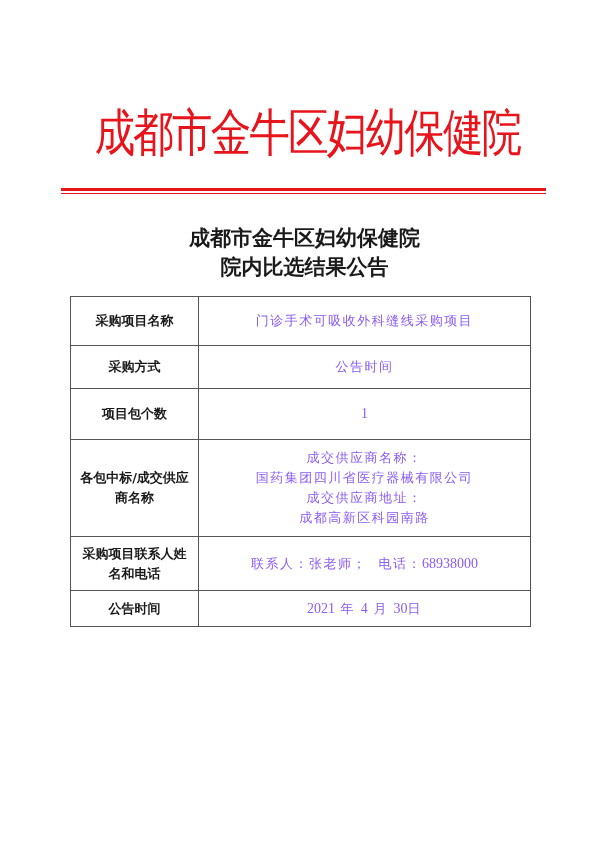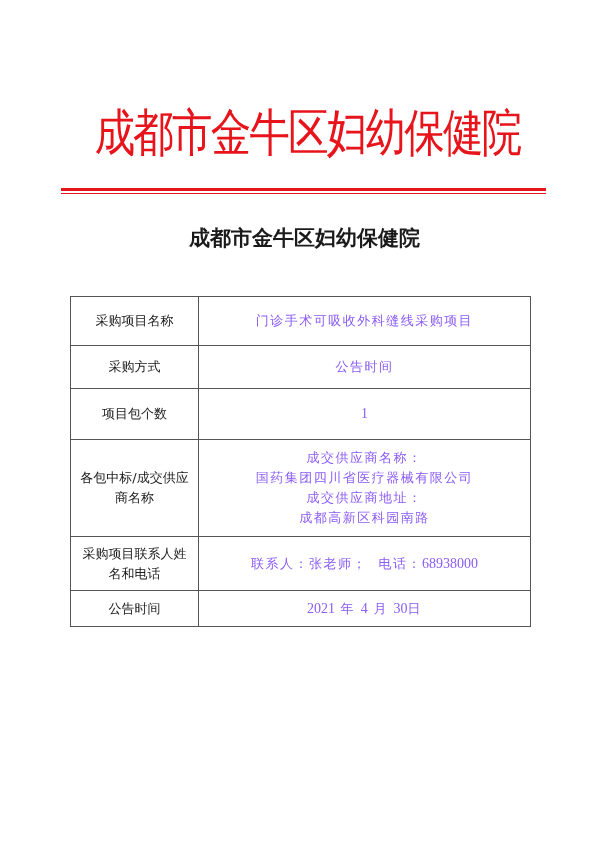--- a/index.html
+++ b/index.html
@@ -127,6 +127,7 @@
 
 <div class="doc-title">
   <div>成都市金牛区妇幼保健院</div>
+  <div>院内比选结果公告</div>
 </div>
 
 <table class="notice">

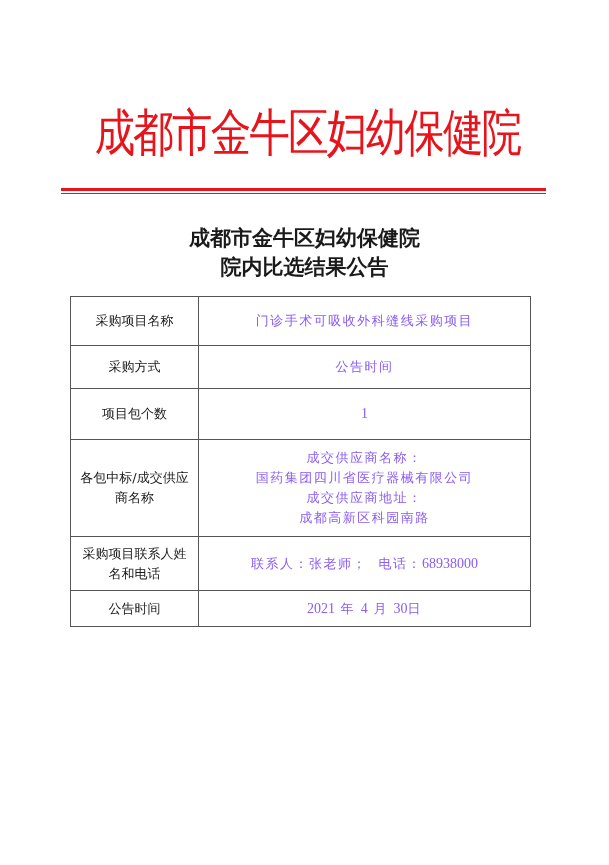--- a/index.html
+++ b/index.html
@@ -86,7 +86,7 @@
     td.label {
       width: 119px;
       font-family: "DejaVu Sans", "Liberation Sans", sans-serif;
-      font-weight: normal;
+      font-weight: bold;
       font-size: 13px;
       line-height: 20px;
       color: #1a1a1a;

